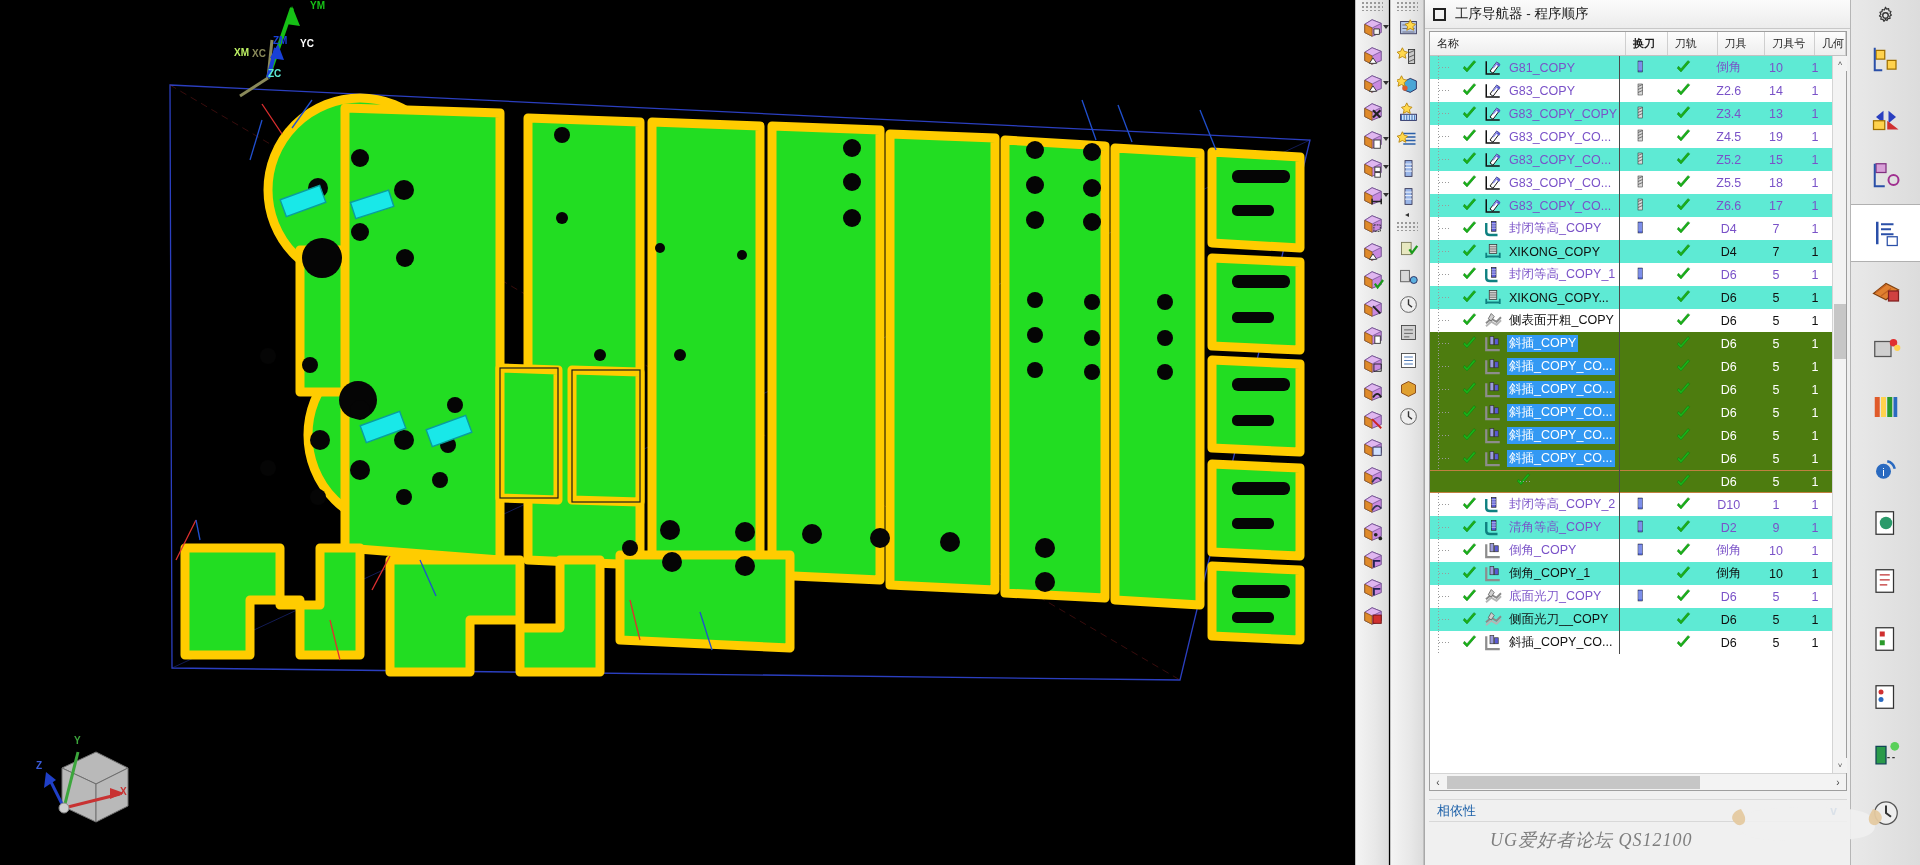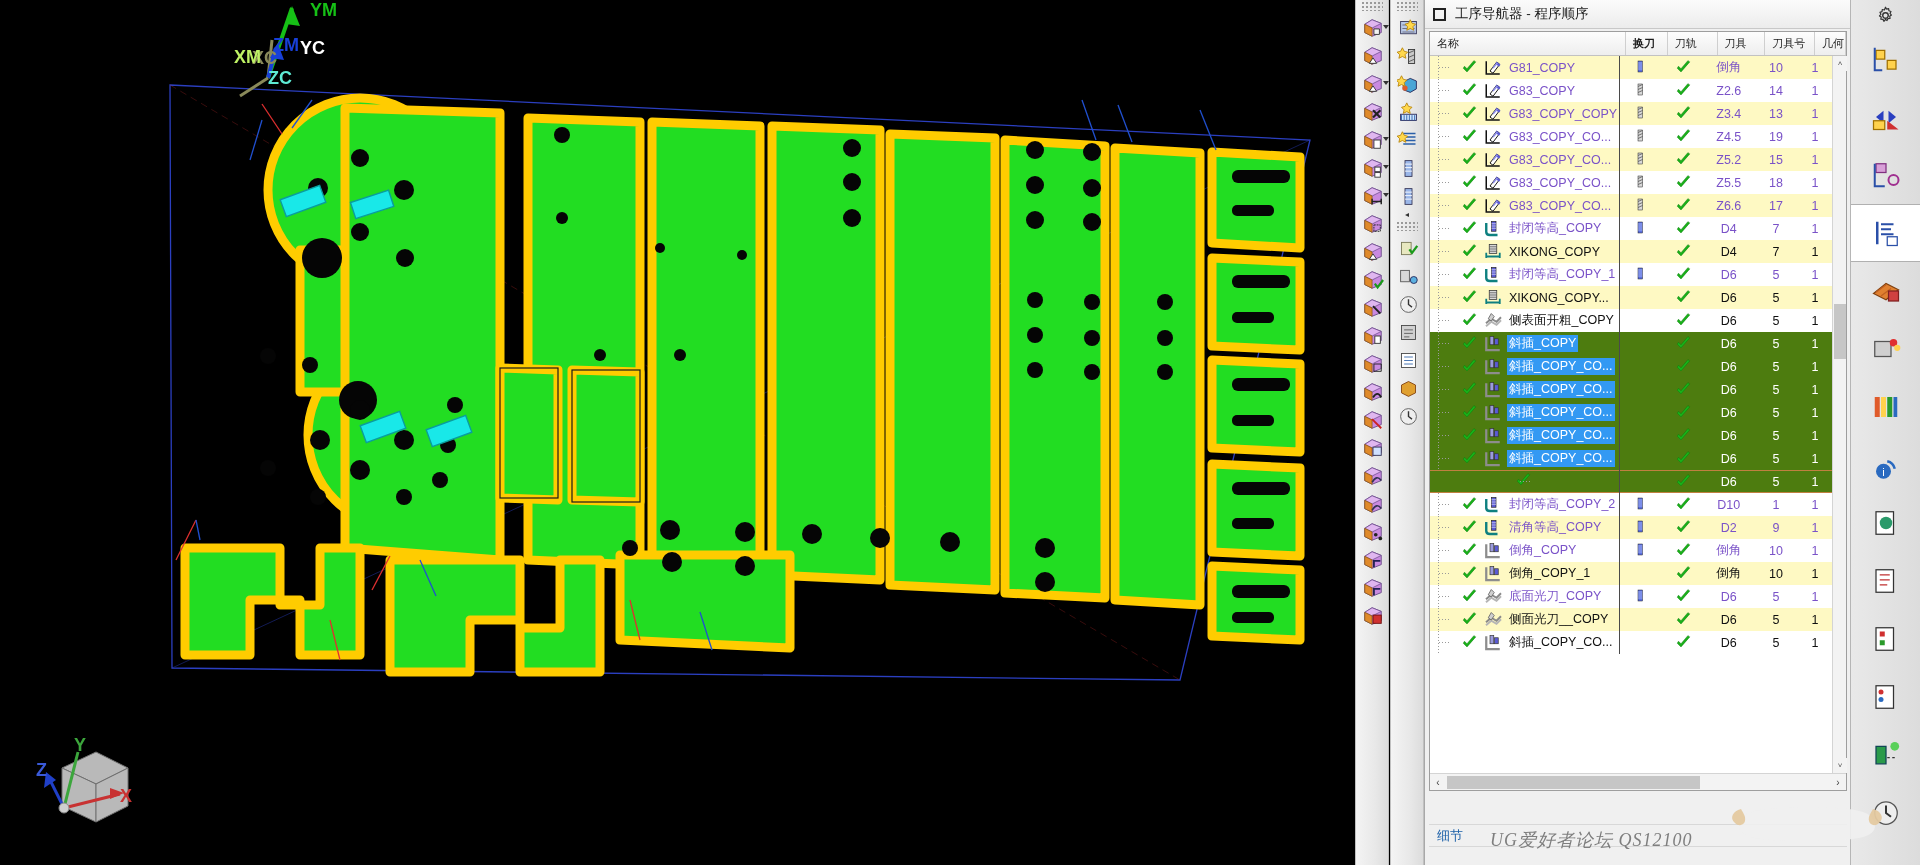--- a/index.html
+++ b/index.html
@@ -19,7 +19,7 @@
   }
   #viewport svg { display: block; }
 
-  .axlabel { font-family: "Liberation Sans", sans-serif; font-size: 18px; font-weight: bold; text-align: right; }
+  .axlabel { font-family: "Liberation Sans", sans-serif; font-size: 10px; font-weight: bold; text-align: right; }
 
   
   .vtoolbar {

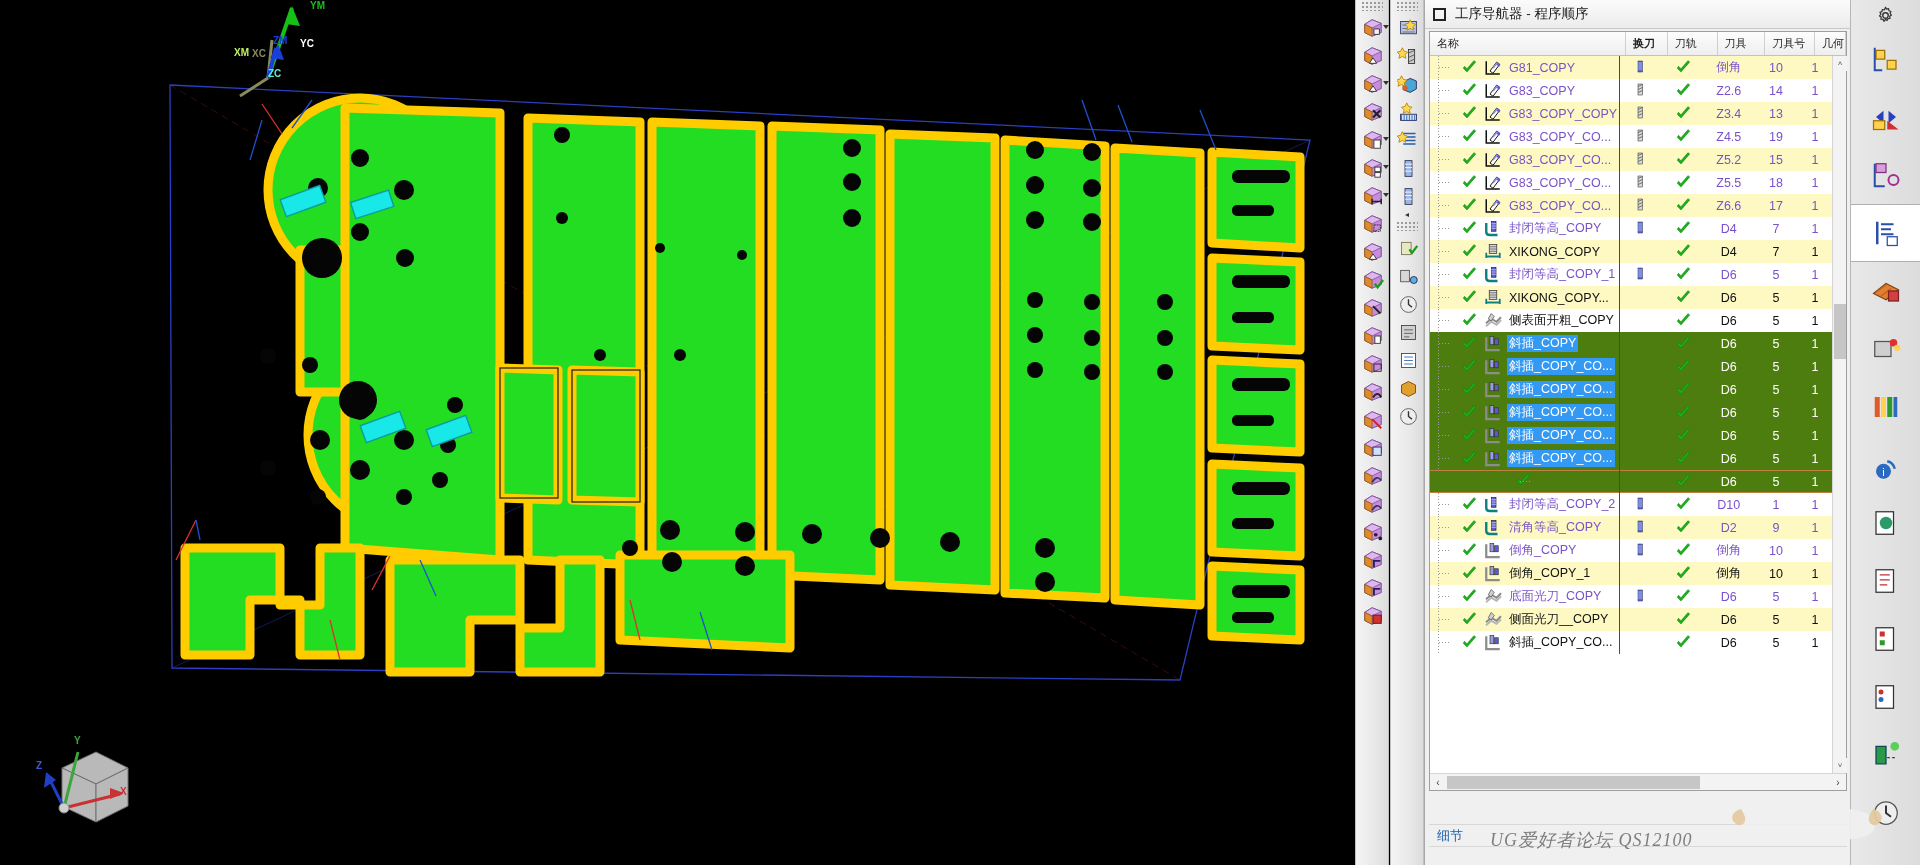--- a/index.html
+++ b/index.html
@@ -76,7 +76,7 @@
 
   #rowsclip { position: absolute; top: 24px; left: 0; right: 14px; bottom: 17px; overflow: hidden; }
   .row { display: flex; height: 23px; align-items: stretch; }
-  .row.alt { background: #fef9c3; }
+  .row.alt { background: #5eead4; }
   .row.sel { background: #4d7c0f; color: #fff; }
   .row.sel .cell { color: #fff; }
   .row.focus .cell { box-shadow: inset 0 1px 0 #c08040, inset 0 -1px 0 #c08040; flex-direction: column; }

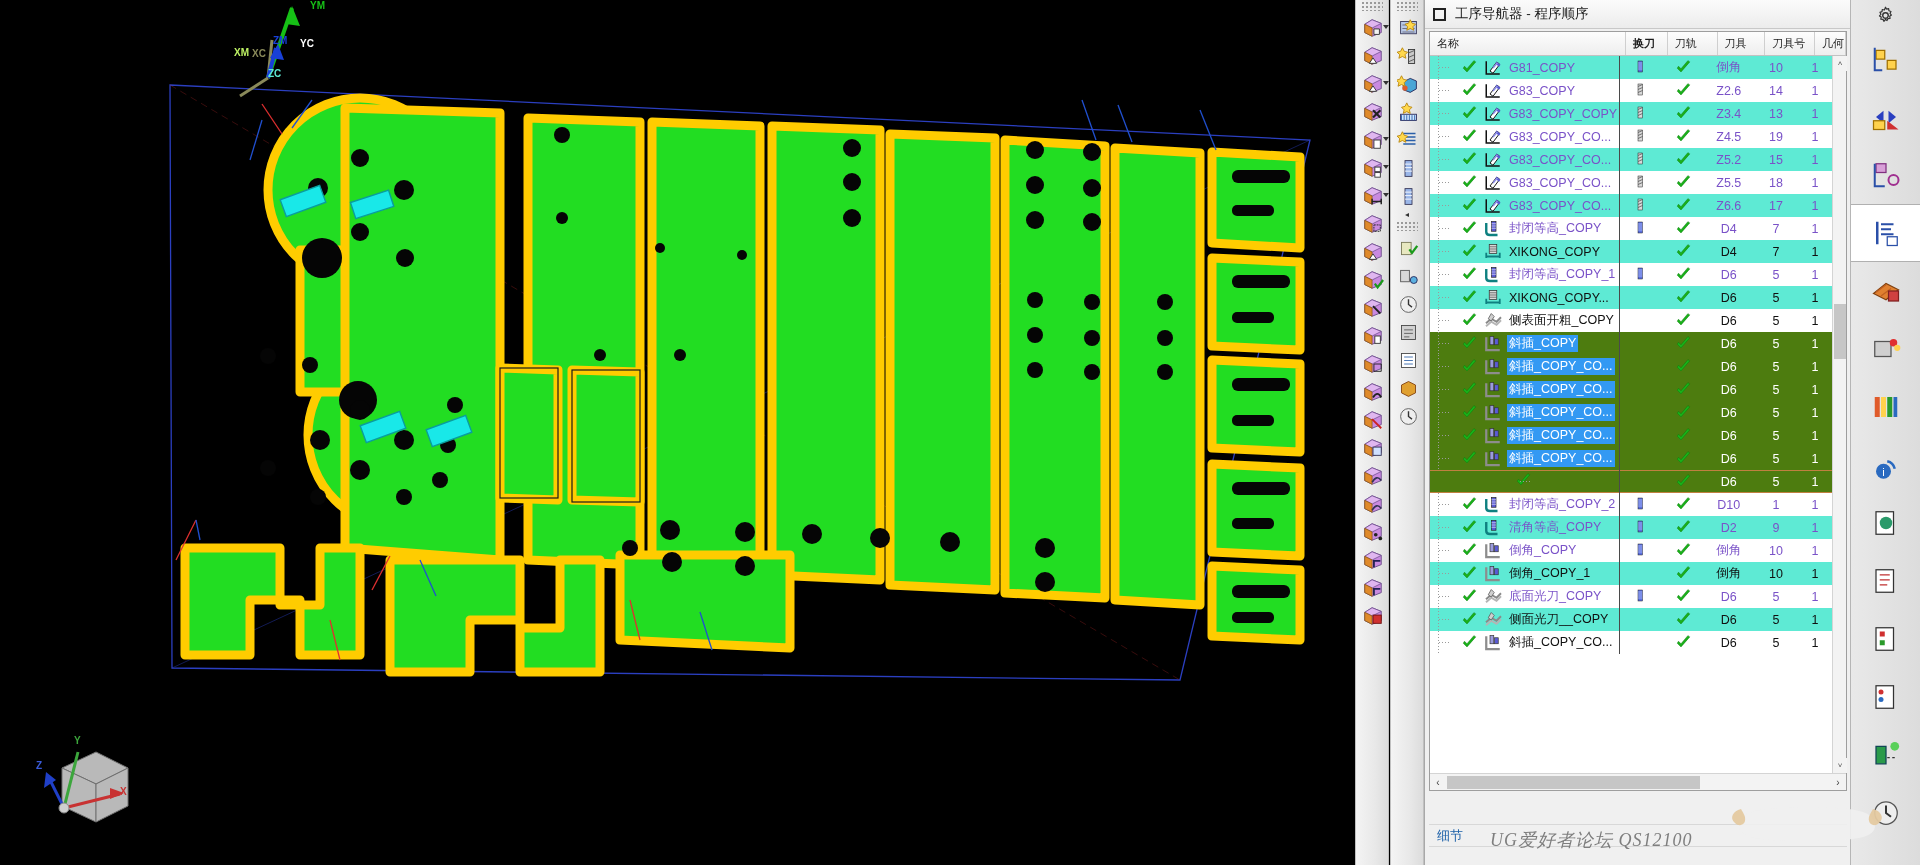--- a/index.html
+++ b/index.html
@@ -1462,6 +1462,10 @@
       </div>
     </div>
 
+    <div class="section" id="sec1">
+      <span>相依性</span>
+      <span class="chev">v</span>
+    </div>
     <div class="section" id="sec2">
       <span>细节</span>
     </div>

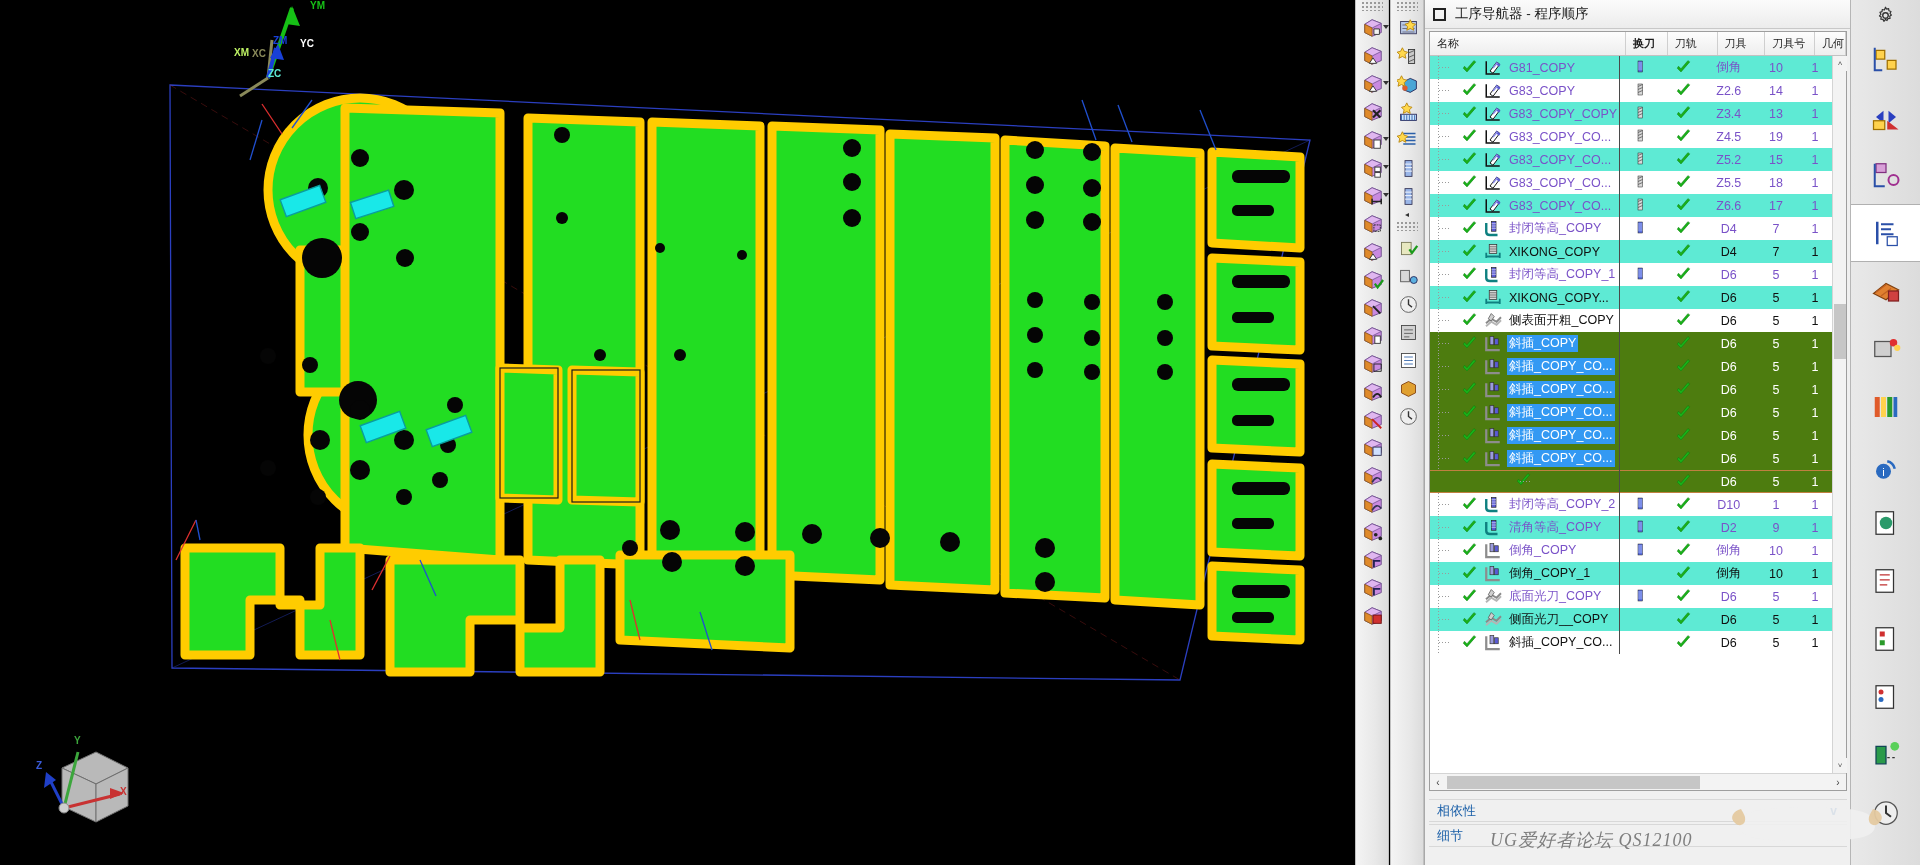--- a/index.html
+++ b/index.html
@@ -1466,9 +1466,6 @@
       <span>相依性</span>
       <span class="chev">v</span>
     </div>
-    <div class="section" id="sec2">
-      <span>细节</span>
-    </div>
   </div>
 
   <div id="rbar">

